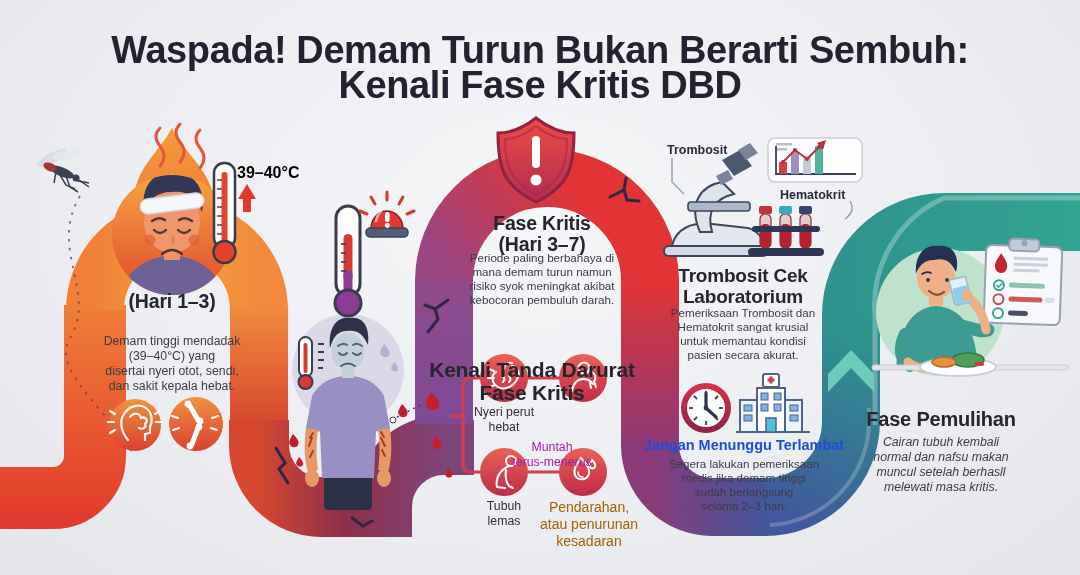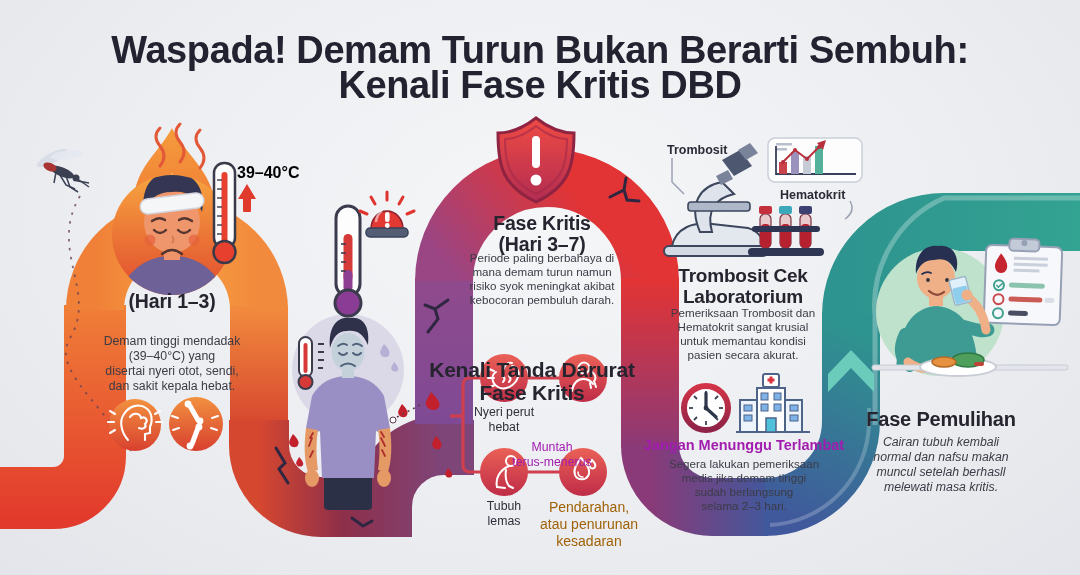--- a/index.html
+++ b/index.html
@@ -538,7 +538,7 @@
   <span class="ln">pasien secara akurat.</span>
 </div>
 
-<div class="abs ctr" style="left:744px;top:437px;font-size:14.5px;font-weight:800;color:#a21caf;white-space:nowrap;text-align:center;">Jangan Menunggu Terlambat</div>
+<div class="abs ctr" style="left:744px;top:437px;font-size:14.5px;font-weight:800;color:#1d4ed8;white-space:nowrap;text-align:center;">Jangan Menunggu Terlambat</div>
 <div class="abs ctr b" style="left:744px;top:457px;font-size:11.6px;">
   <span class="ln">Segera lakukan pemeriksaan</span>
   <span class="ln">medis jika demam tinggi</span>

